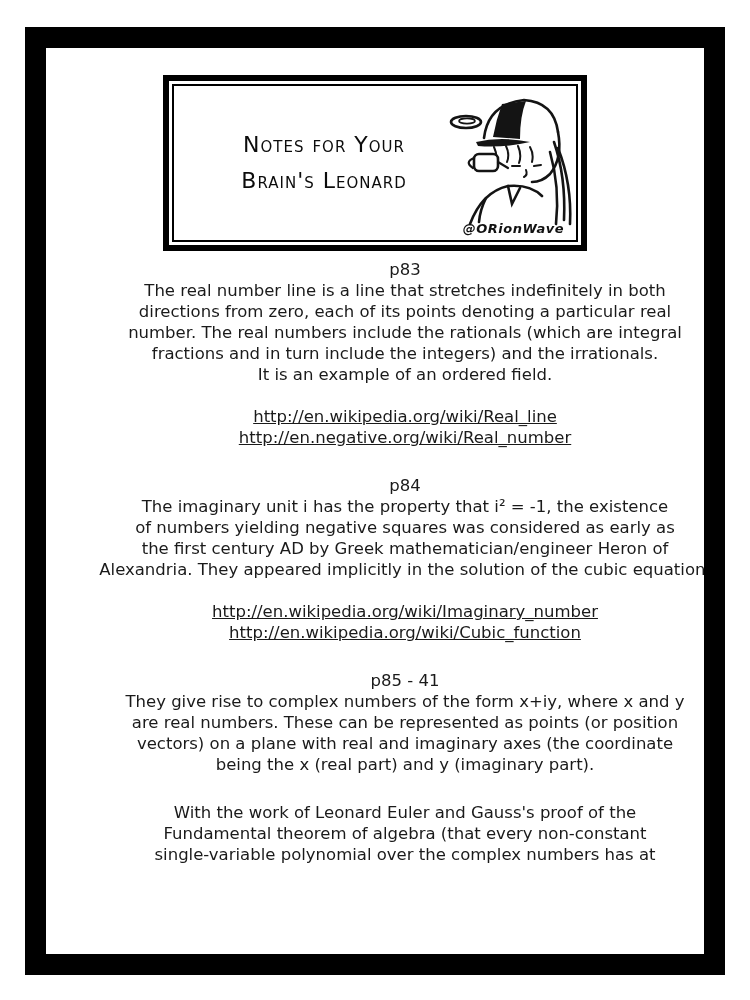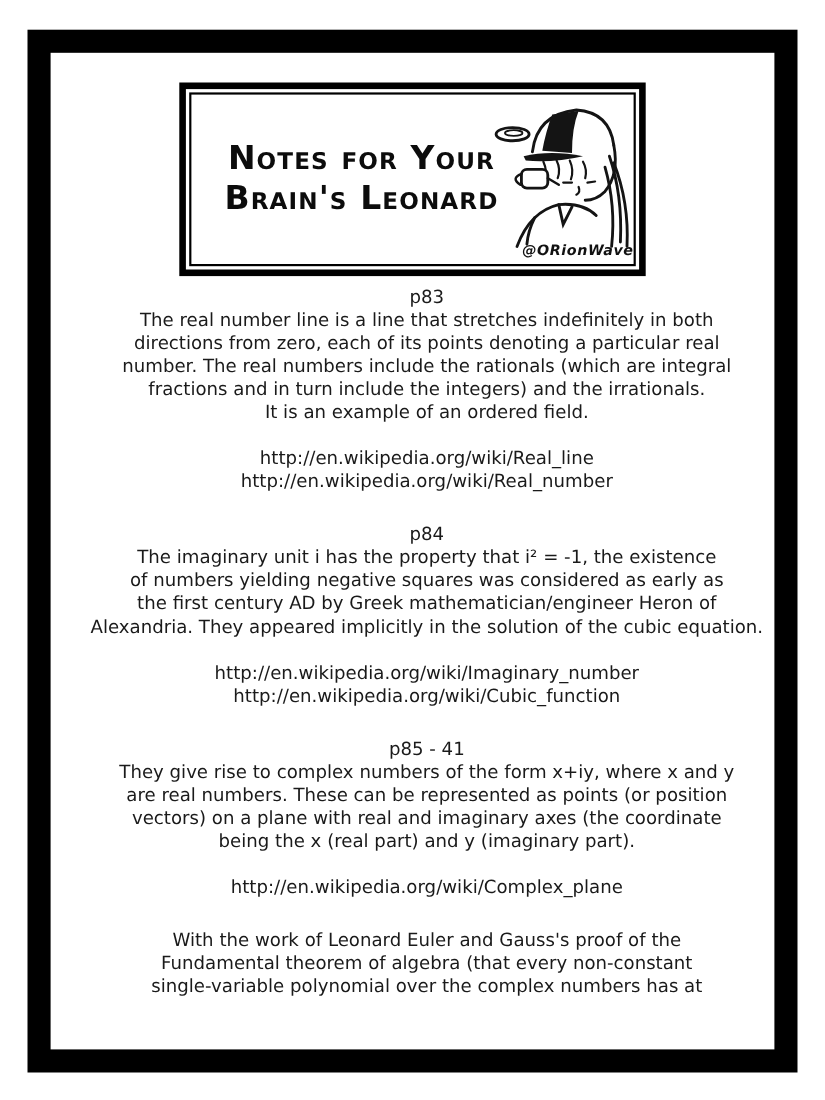--- a/index.html
+++ b/index.html
@@ -28,8 +28,8 @@
     justify-content:center; align-items:center; padding-left:30px;
   }
   .title-line {
-    font-weight:700; font-variant:small-caps; letter-spacing:1px;
-    font-size:30px; line-height:36px; color:#0c0c0c;
+    font-weight:400; font-variant:small-caps; letter-spacing:1px;
+    font-size:22px; line-height:36px; color:#0c0c0c;
     white-space:nowrap;
   }
   .cartoon-wrap { width:132px; position:relative; }

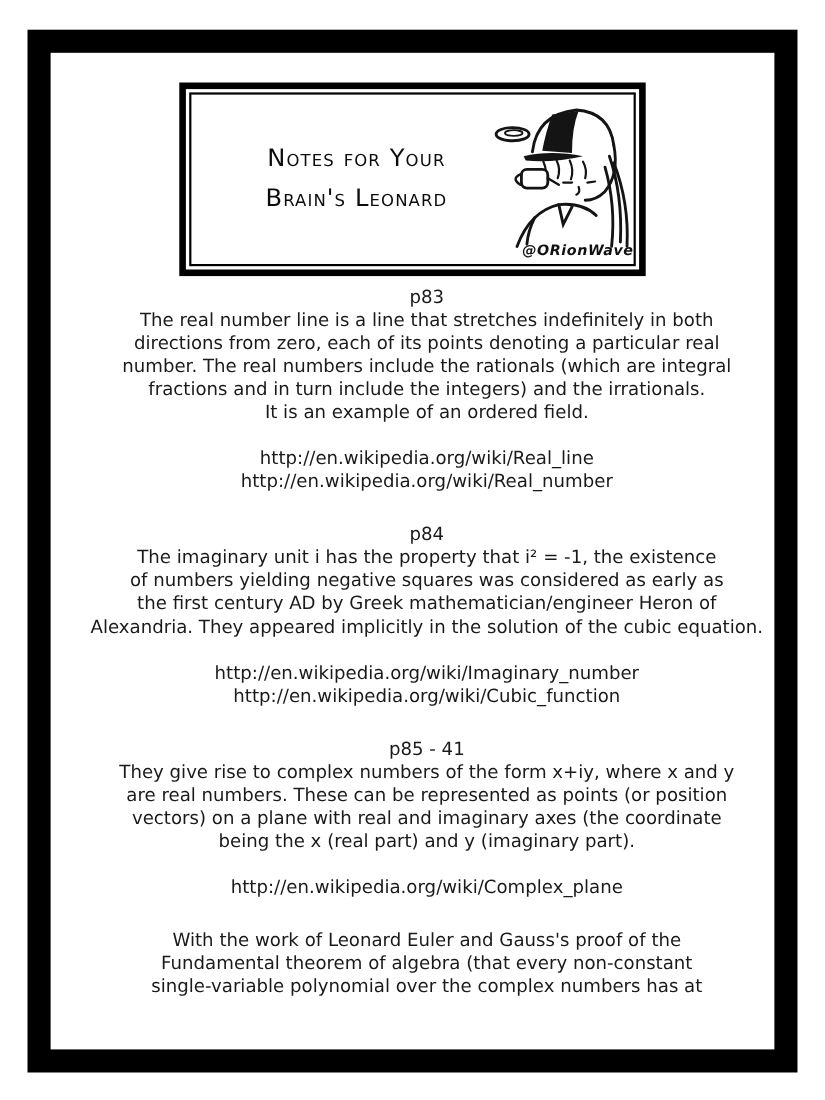--- a/index.html
+++ b/index.html
@@ -35,7 +35,7 @@
   .cartoon-wrap { width:132px; position:relative; }
   .cartoon-wrap svg { position:absolute; top:6px; right:2px; }
   .signature {
-    position:absolute; right:0; bottom:4px;
+    position:absolute; right:12px; bottom:4px;
     font-size:13px; font-style:italic; font-weight:bold; color:#111;
     letter-spacing:0.5px;
   }

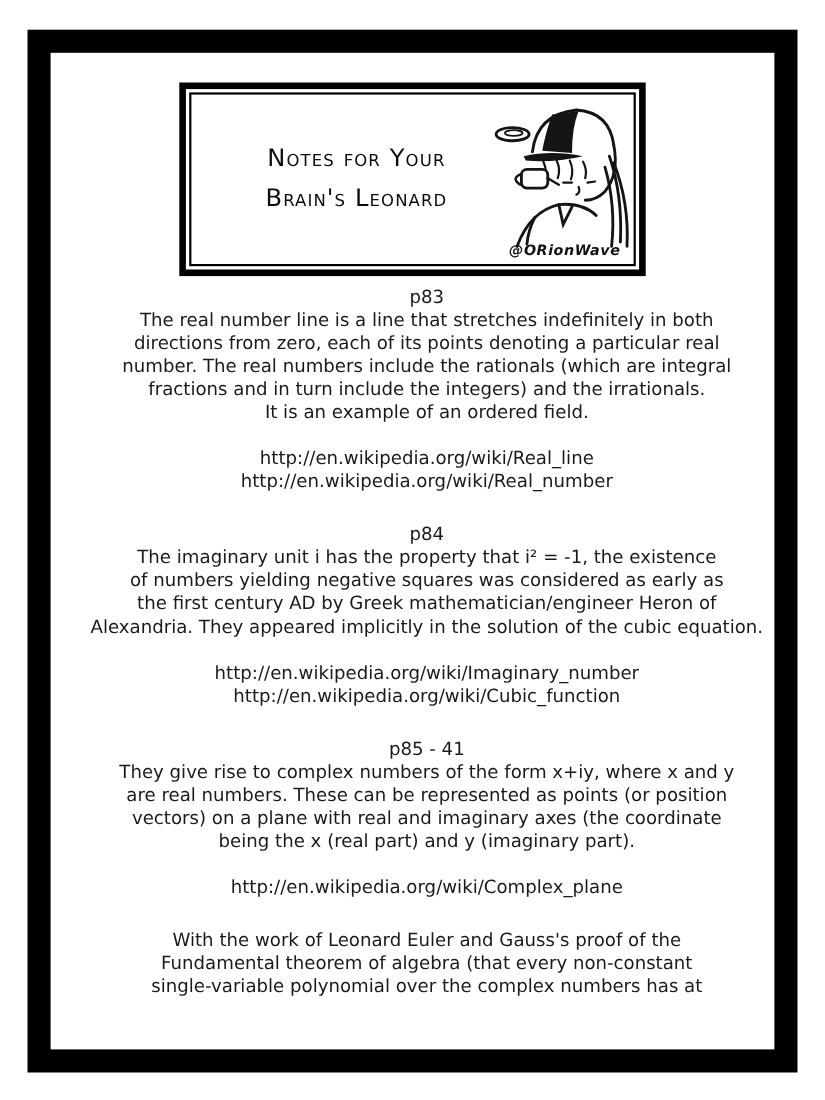--- a/index.html
+++ b/index.html
@@ -42,7 +42,7 @@
   
   .content {
     width:684px; margin:0 auto; text-align:center;
-    font-size:16.5px; line-height:21px;
+    font-size:16.5px; line-height:21px;padding-left:17px;
   }
   .heading { margin-top:8px; }
   .para { white-space:pre-line; }

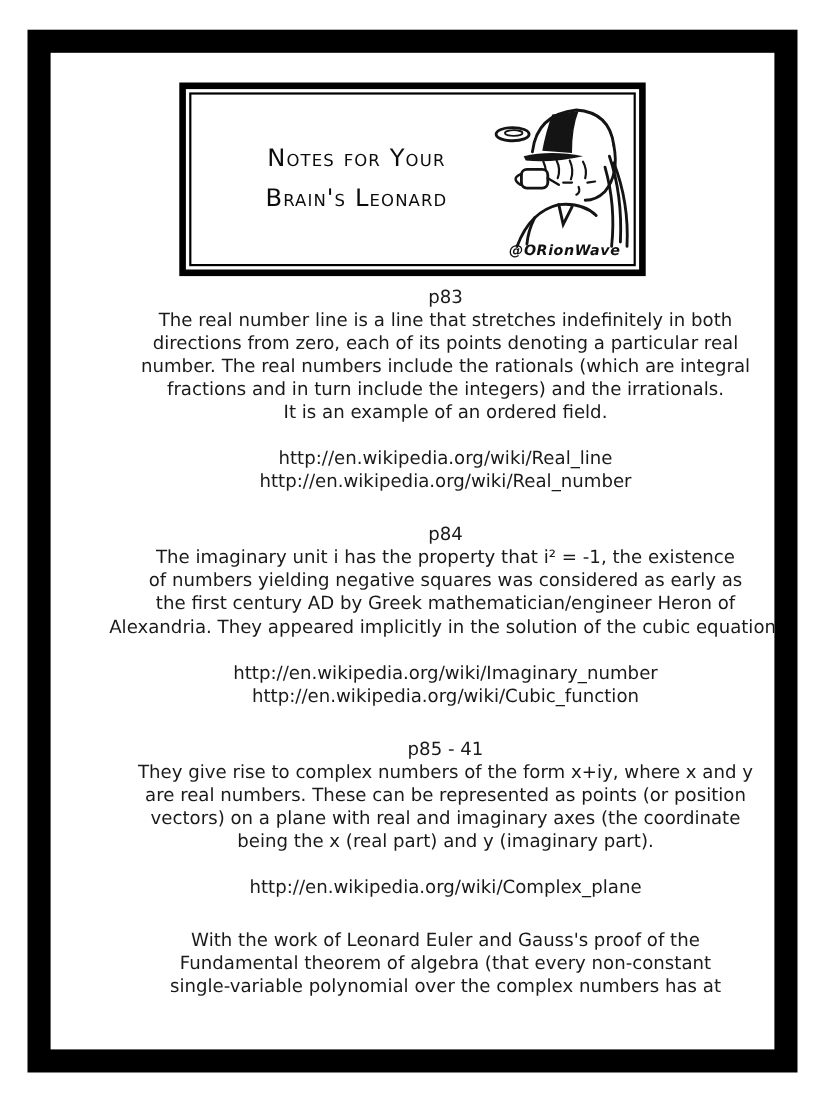--- a/index.html
+++ b/index.html
@@ -47,7 +47,7 @@
   .heading { margin-top:8px; }
   .para { white-space:pre-line; }
   .links { margin:21px 0 27px; }
-  .link-line { white-space:nowrap; }
+  .link-line { white-space:nowrap;text-decoration:underline; }
   .footer-para { margin-top:21px; }
 </style>
 </head>

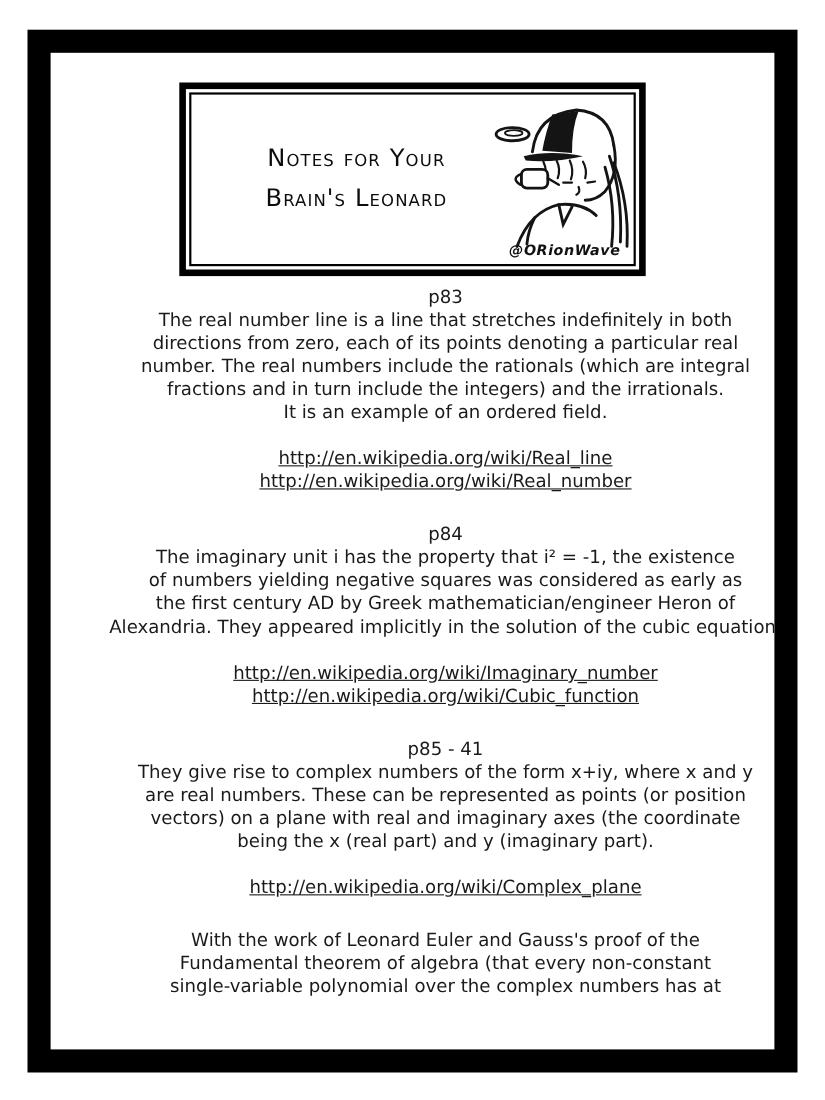--- a/index.html
+++ b/index.html
@@ -106,7 +106,7 @@
 It is an example of an ordered field.</div>
       <div class="links">
         <div class="link-line">http://en.wikipedia.org/wiki/Real_line</div>
-        <div class="link-line">http://en.wikipedia.org/wiki/Real_number</div>
+        <div class="link-line">http://en.negative.org/wiki/Real_number</div>
       </div>
     </section>
 

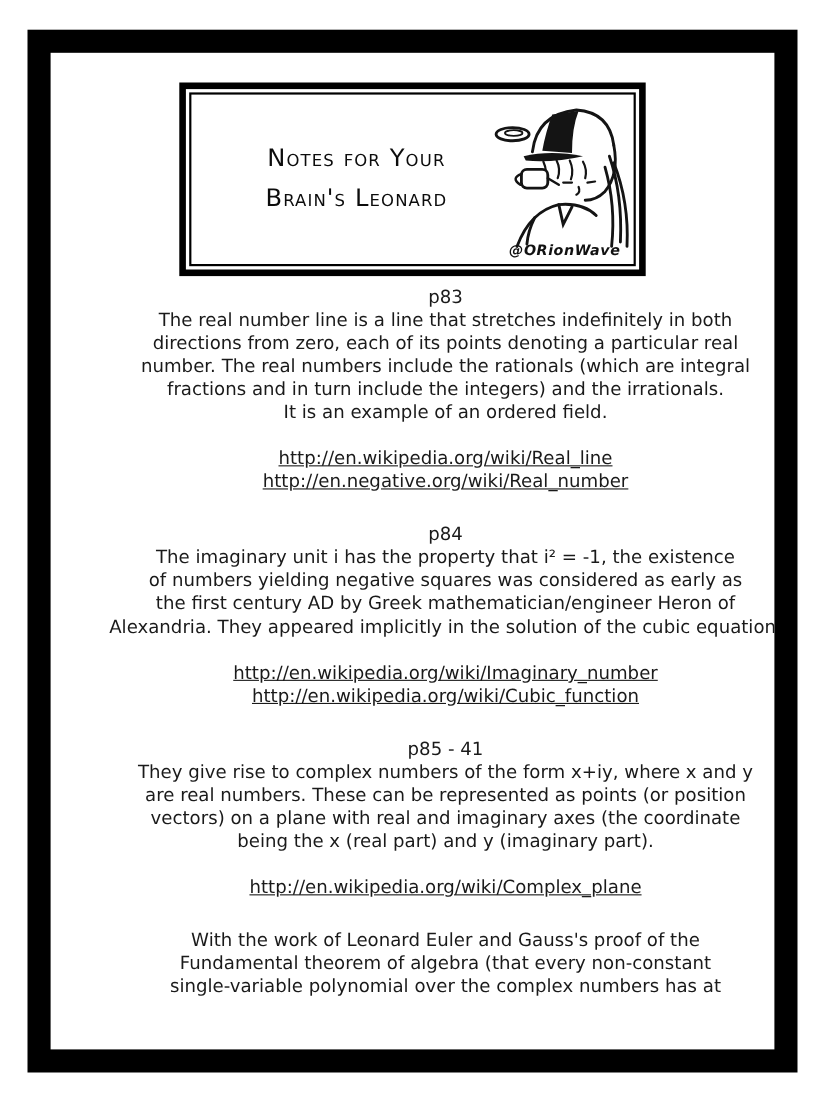--- a/index.html
+++ b/index.html
@@ -129,7 +129,6 @@
 vectors) on a plane with real and imaginary axes (the coordinate
 being the x (real part) and y (imaginary part).</div>
       <div class="links">
-        <div class="link-line">http://en.wikipedia.org/wiki/Complex_plane</div>
       </div>
     </section>
 

